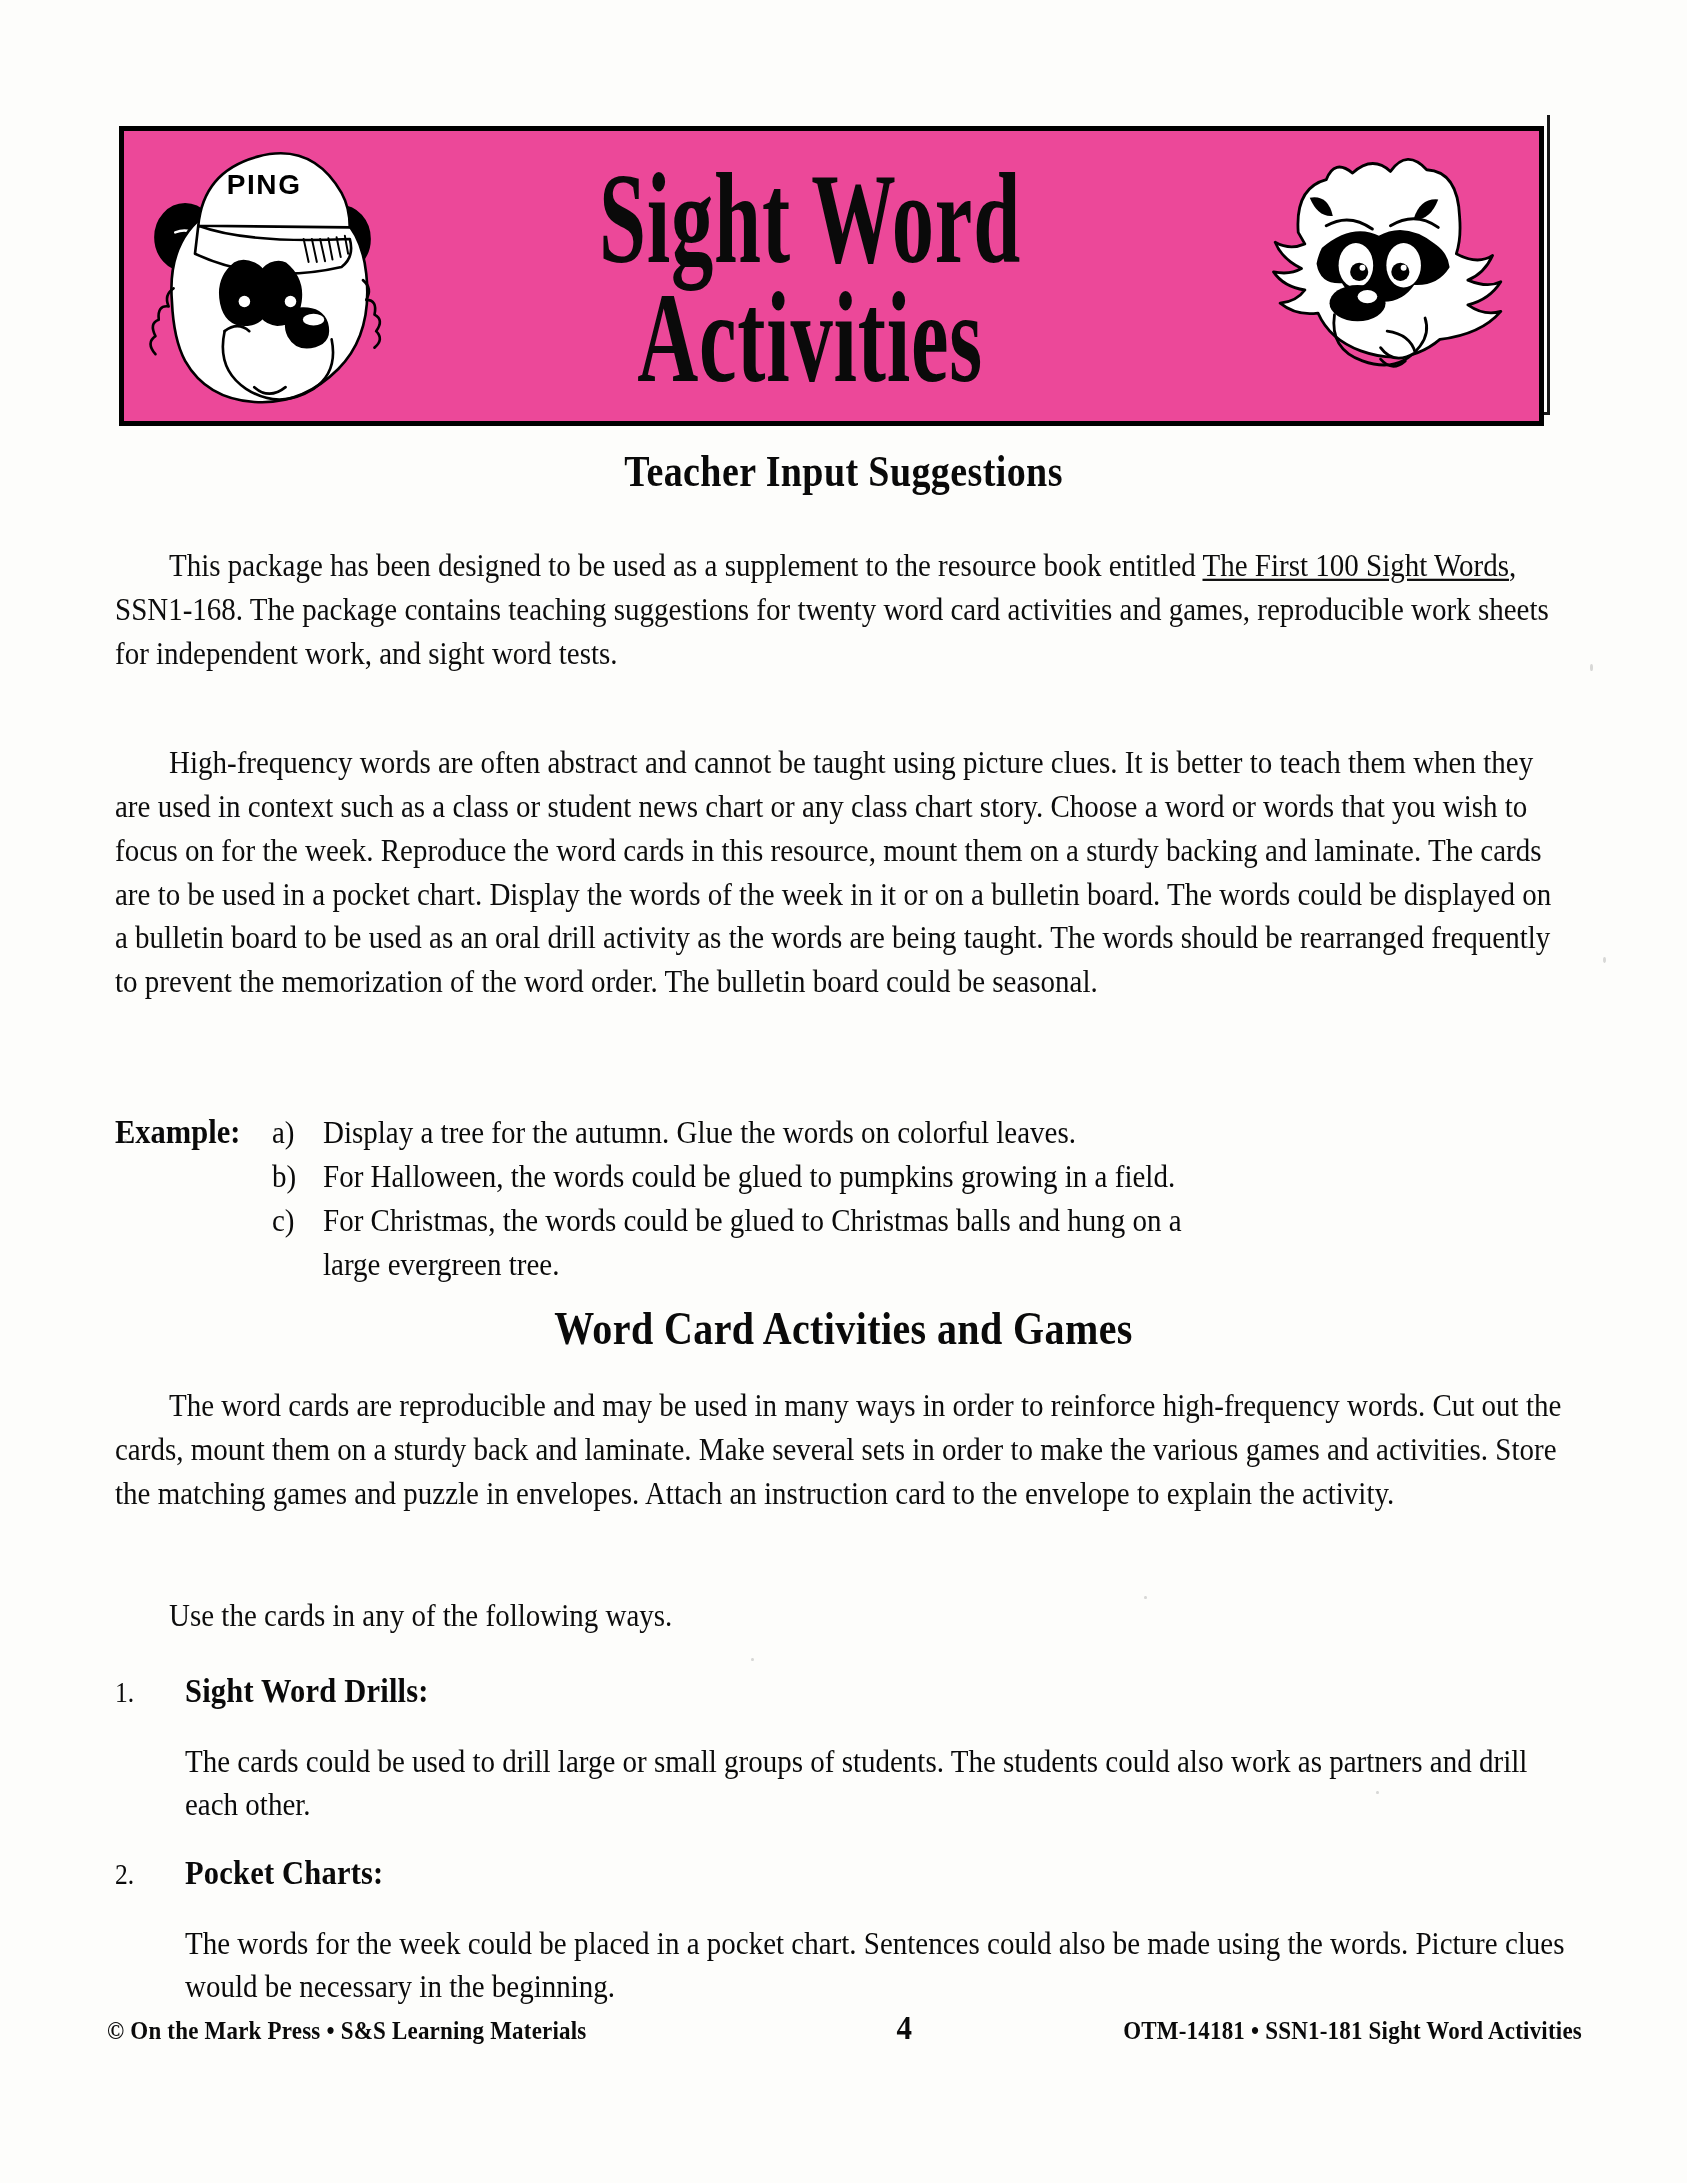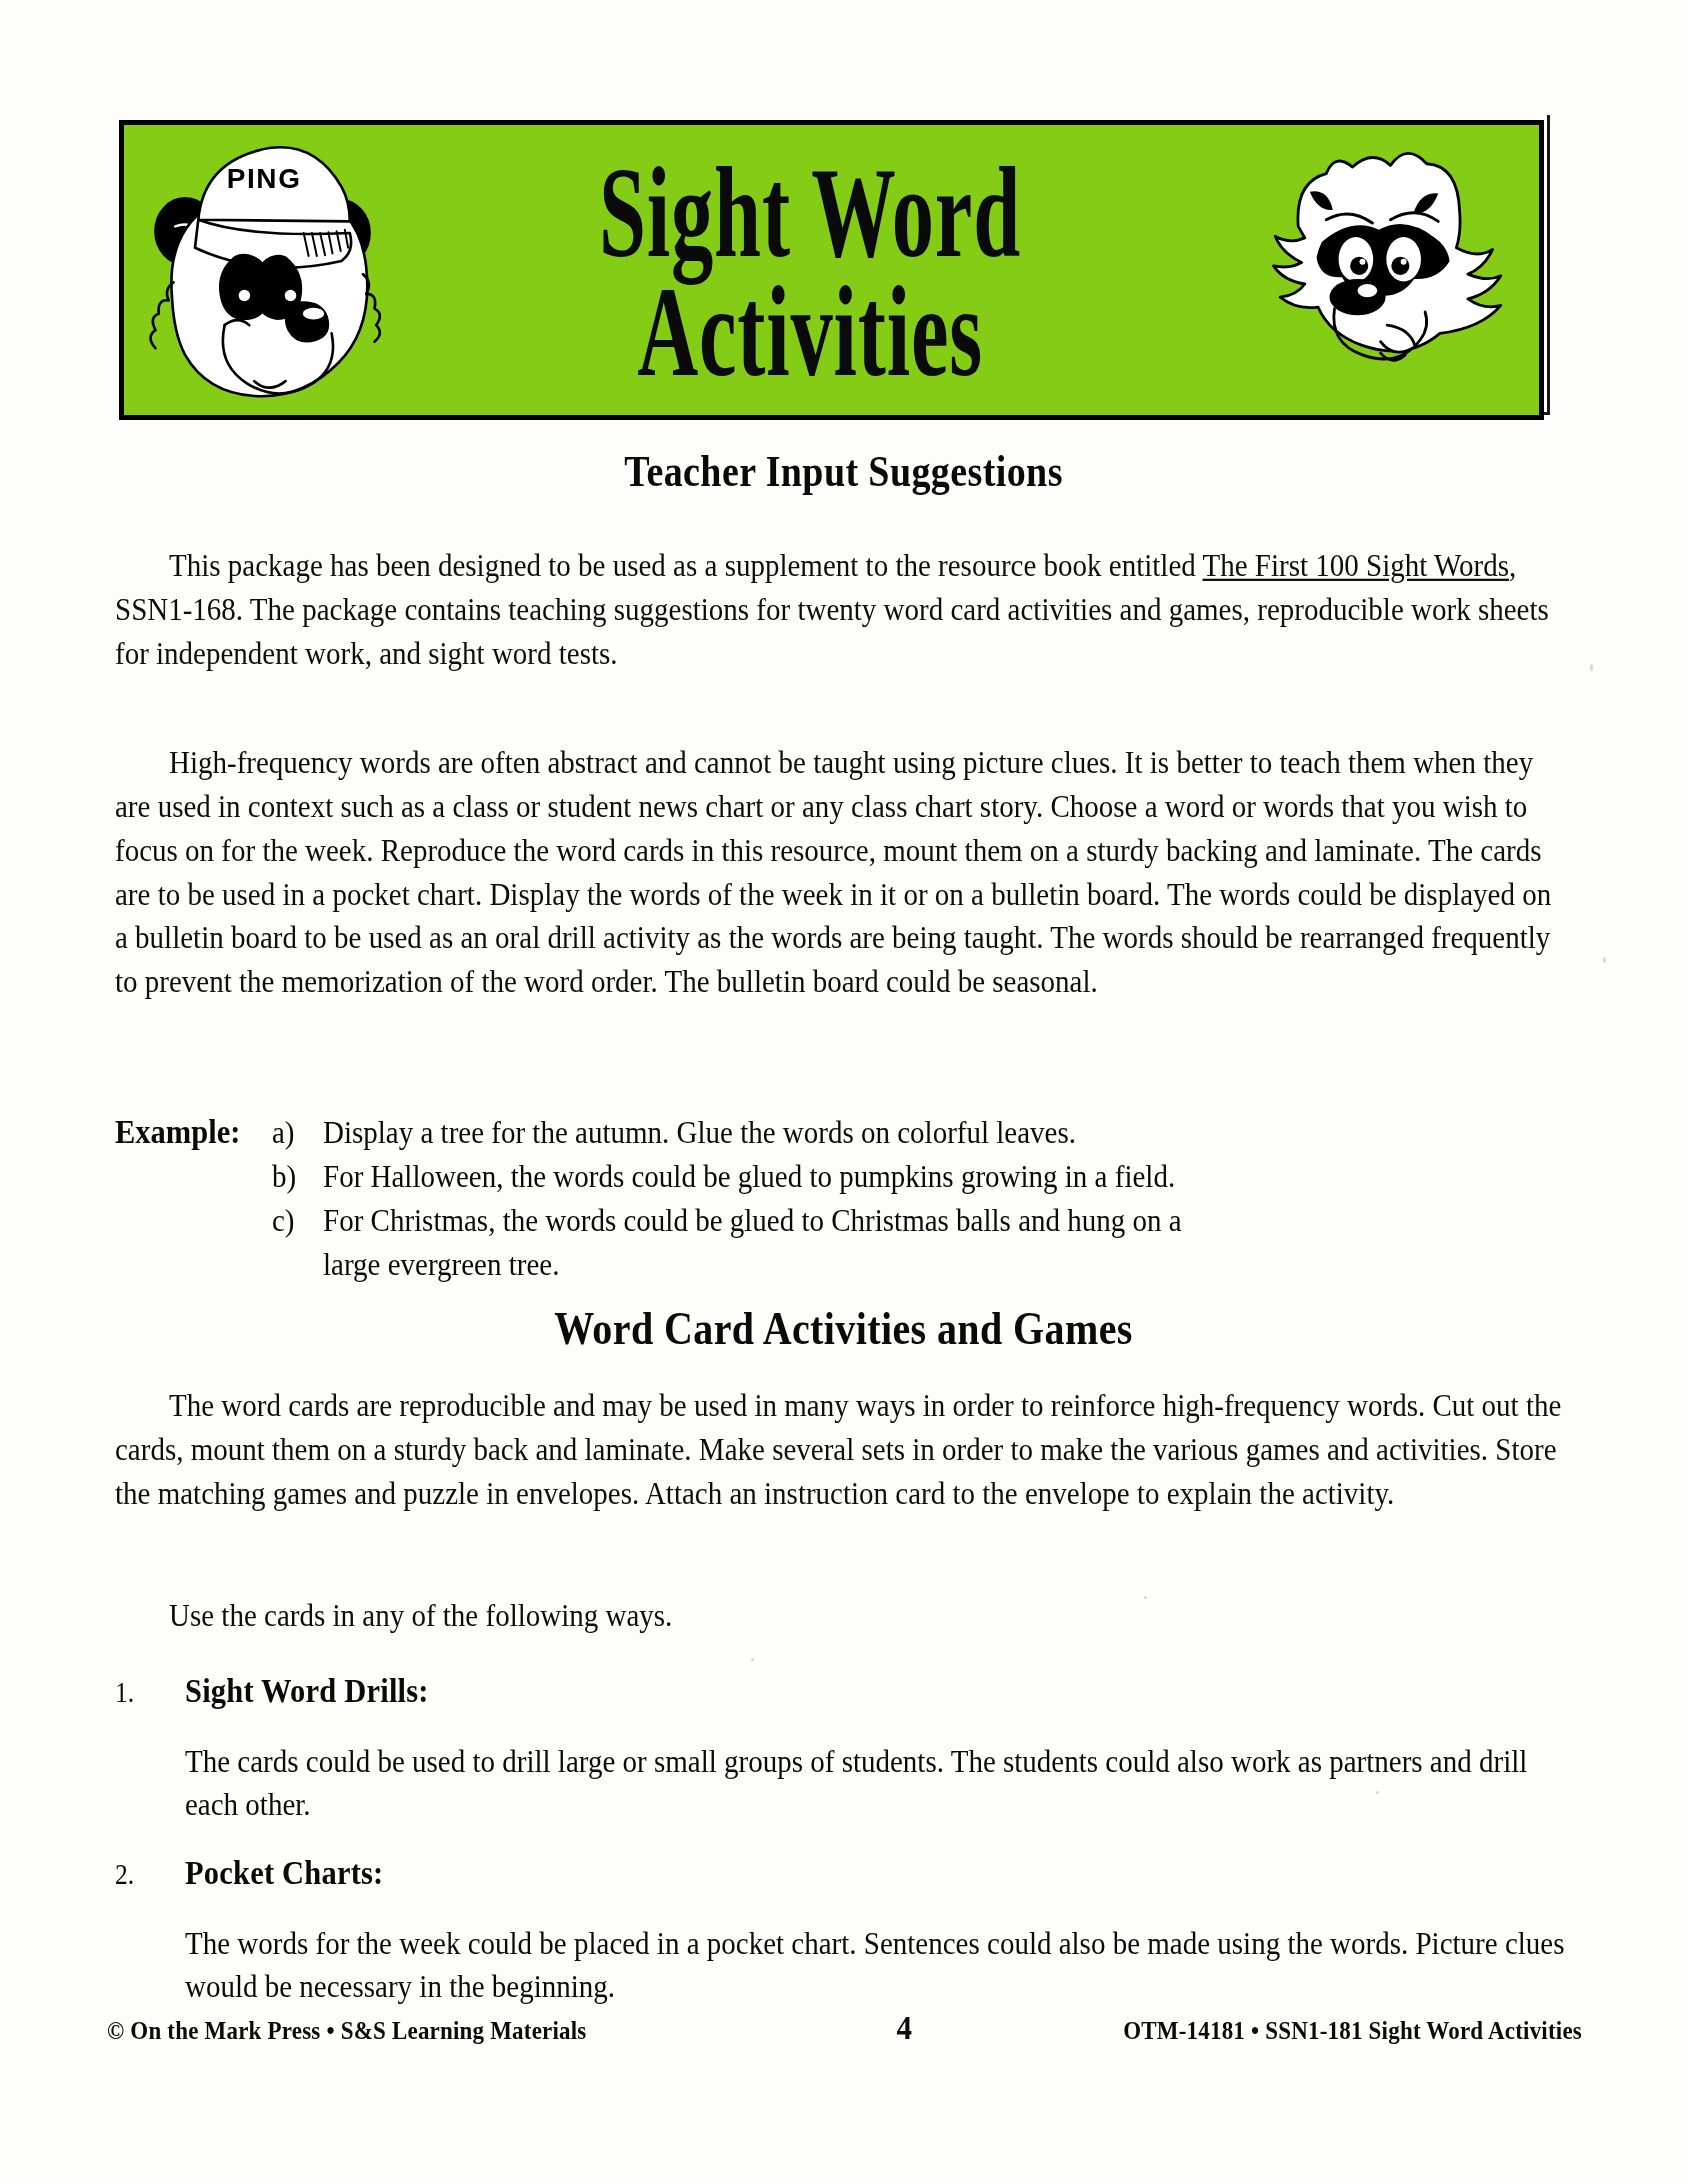--- a/index.html
+++ b/index.html
@@ -26,11 +26,11 @@
   .banner {
     position: absolute;
     left: 119px;
-    top: 120px;
+    top: 126px;
     width: 1425px;
     height: 300px;
     border: 5.8px solid #000;
-    background: #84cc16;
+    background: #ec4899;
     box-sizing: border-box;
     display: flex;
     align-items: center;

